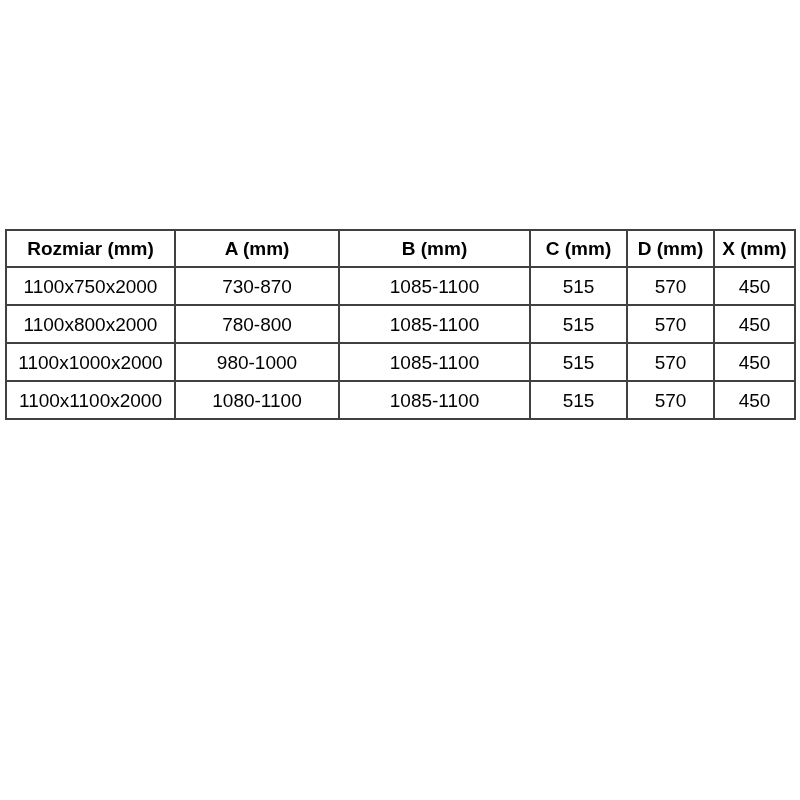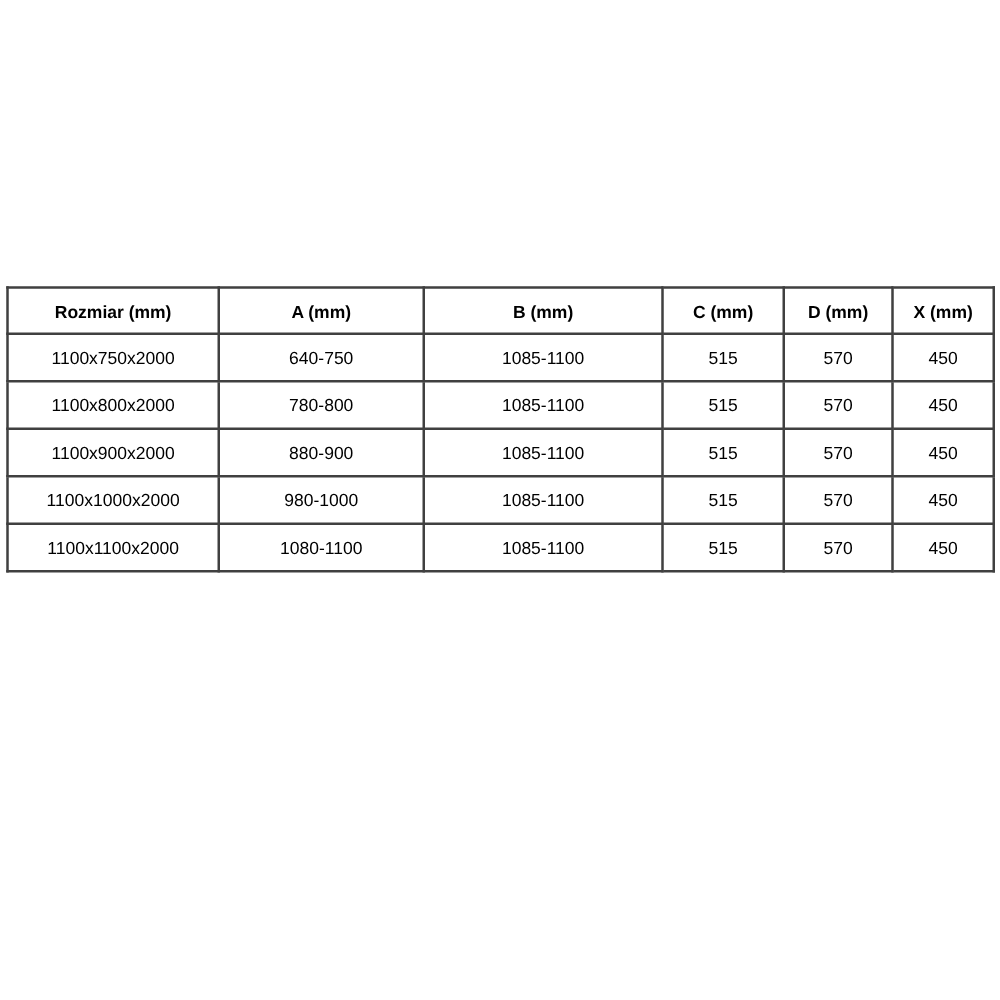--- a/index.html
+++ b/index.html
@@ -33,7 +33,7 @@
     text-align: center;
     vertical-align: middle;
     padding: 0 4px;
-    font-size: 14px;
+    font-size: 19px;
     line-height: 1;
     white-space: nowrap;
     overflow: hidden;

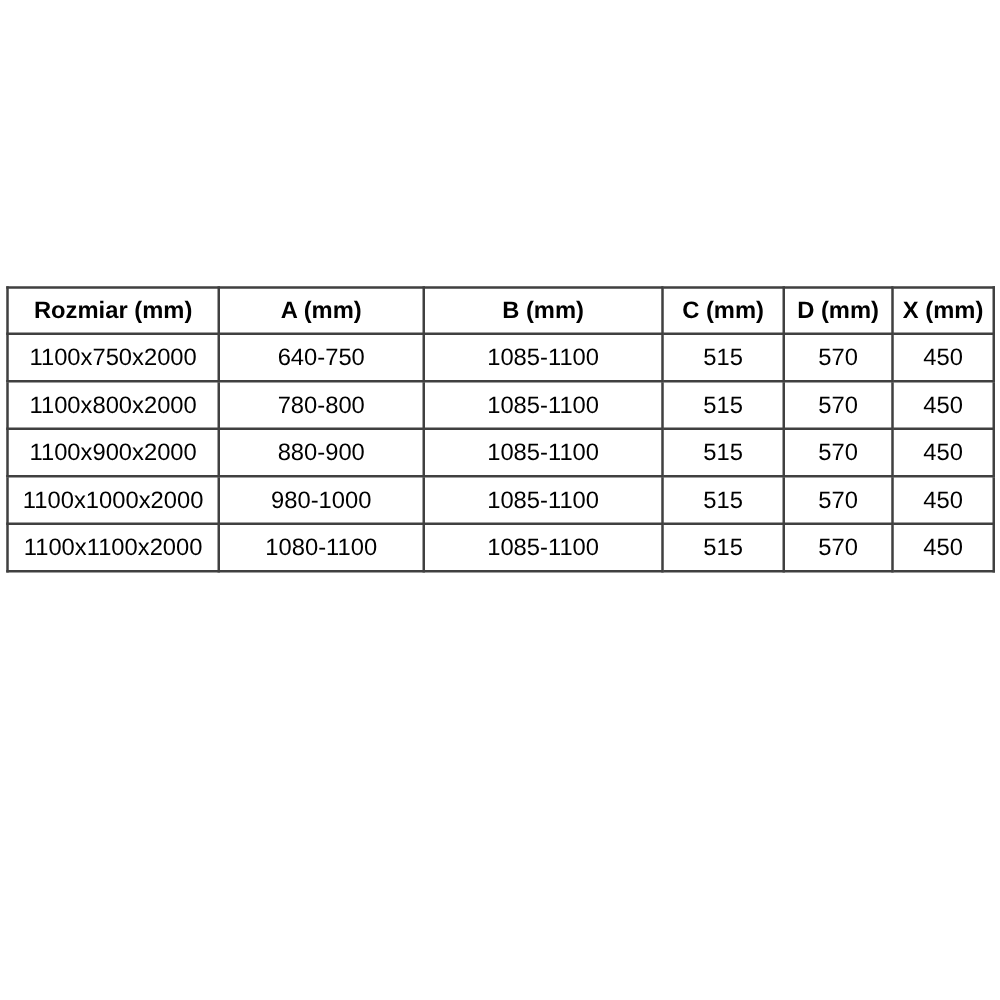--- a/index.html
+++ b/index.html
@@ -77,7 +77,7 @@
     <tbody>
       <tr>
         <td>1100x750x2000</td>
-        <td>640-750</td>
+        <td>730-870</td>
         <td>1085-1100</td>
         <td>515</td>
         <td>570</td>

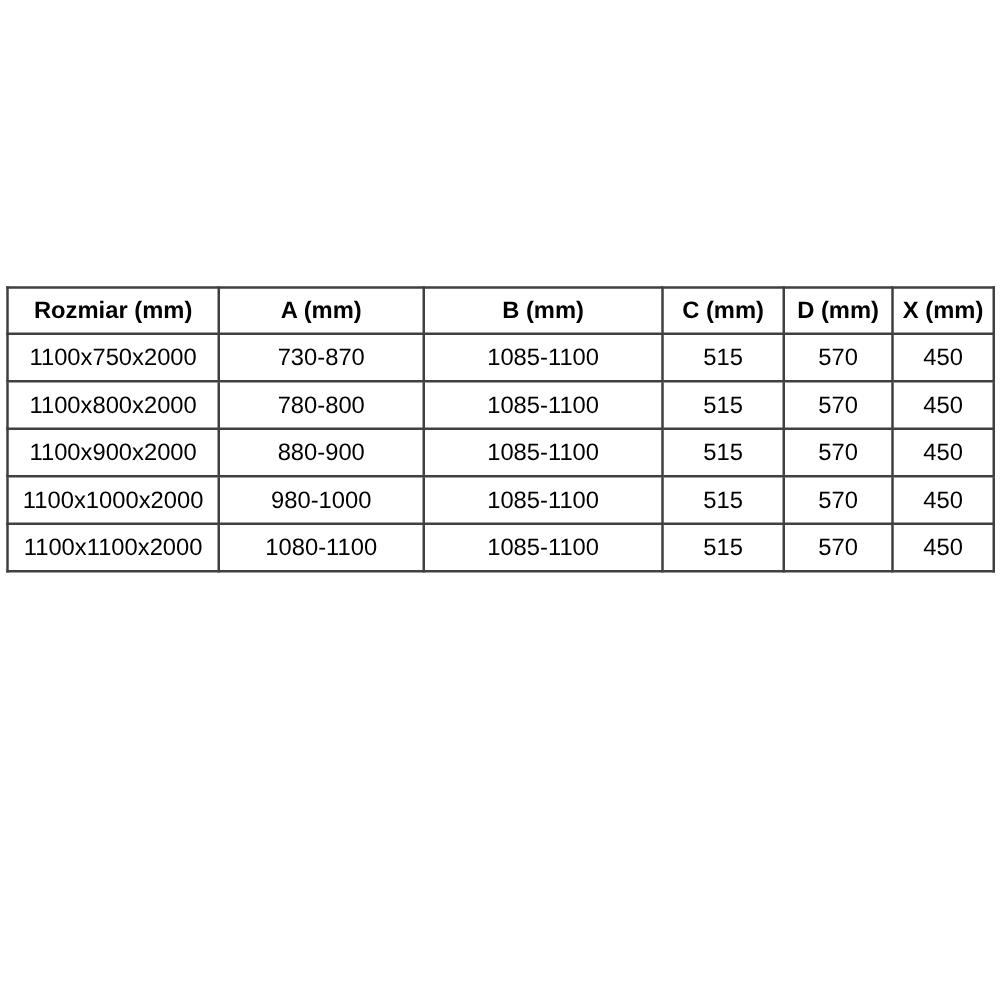--- a/index.html
+++ b/index.html
@@ -92,14 +92,6 @@
         <td>450</td>
       </tr>
       <tr>
-        <td>1100x900x2000</td>
-        <td>880-900</td>
-        <td>1085-1100</td>
-        <td>515</td>
-        <td>570</td>
-        <td>450</td>
-      </tr>
-      <tr>
         <td>1100x1000x2000</td>
         <td>980-1000</td>
         <td>1085-1100</td>

